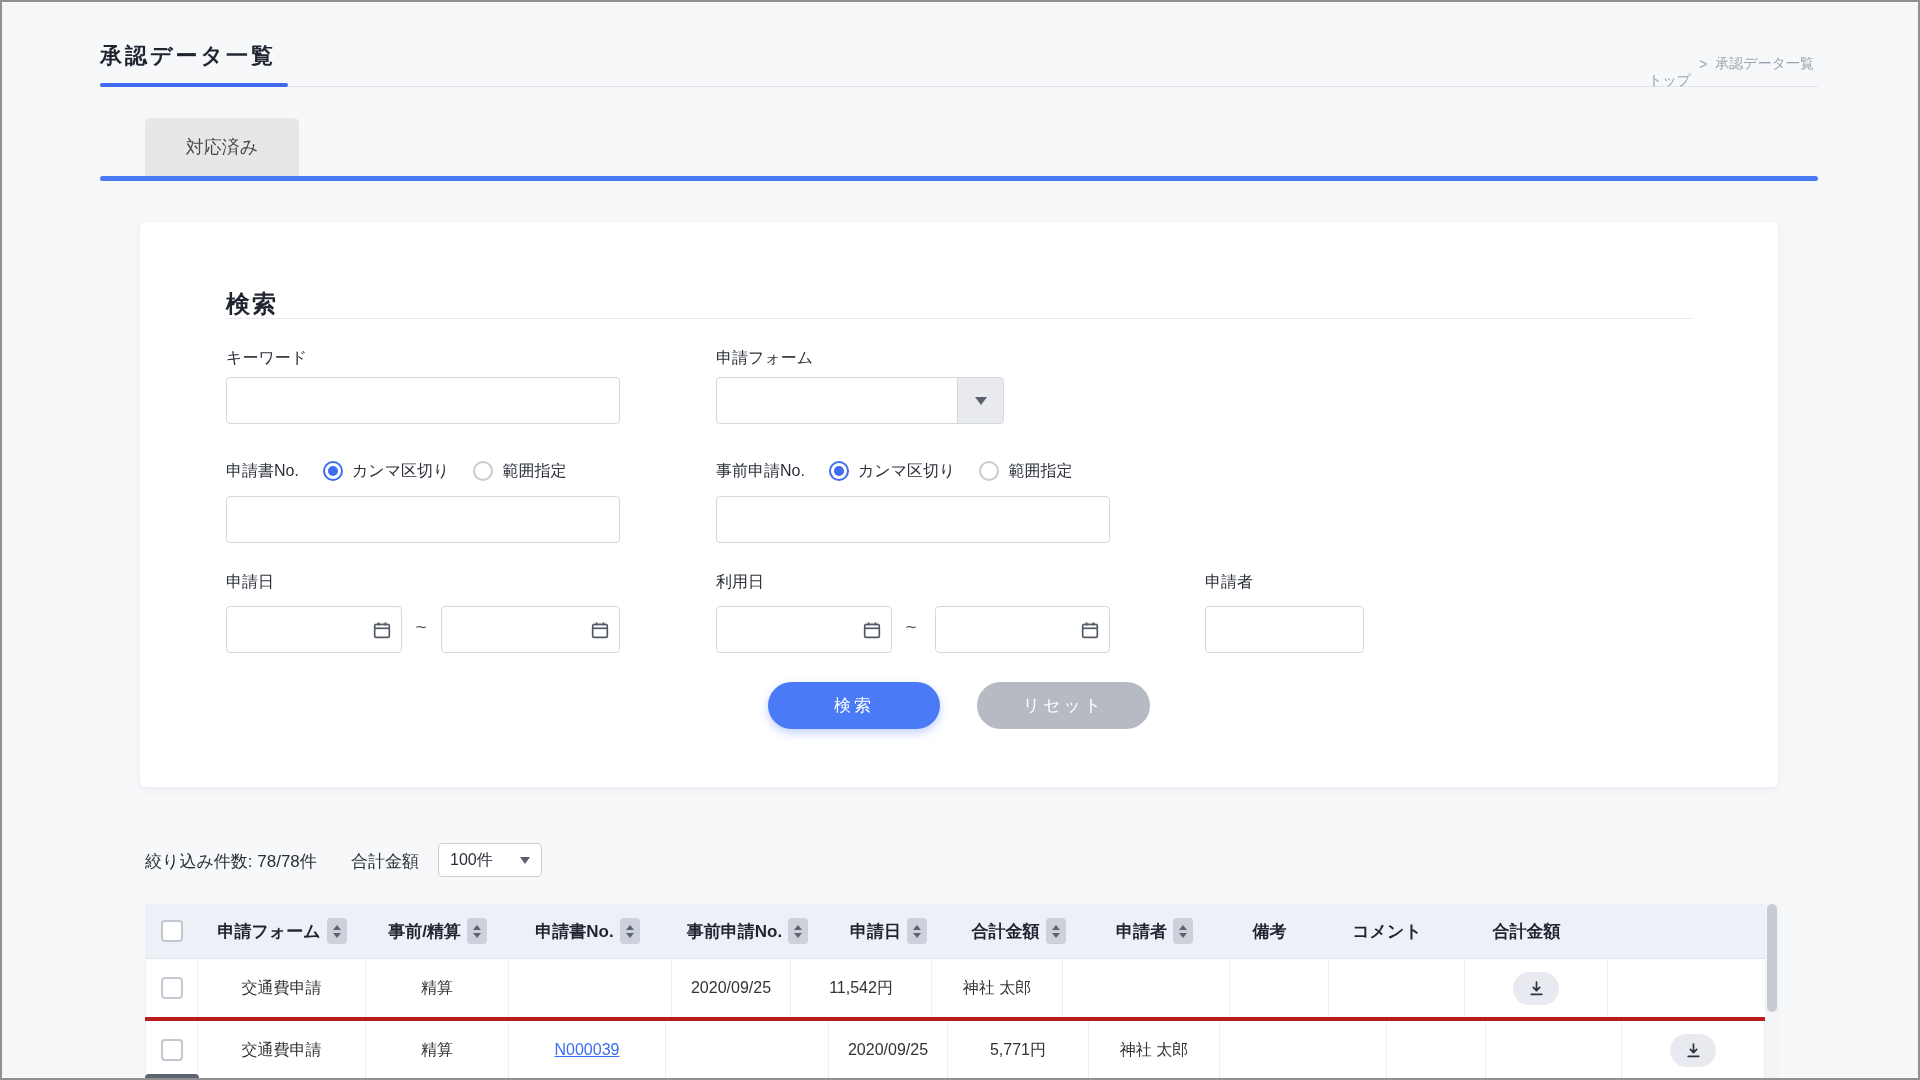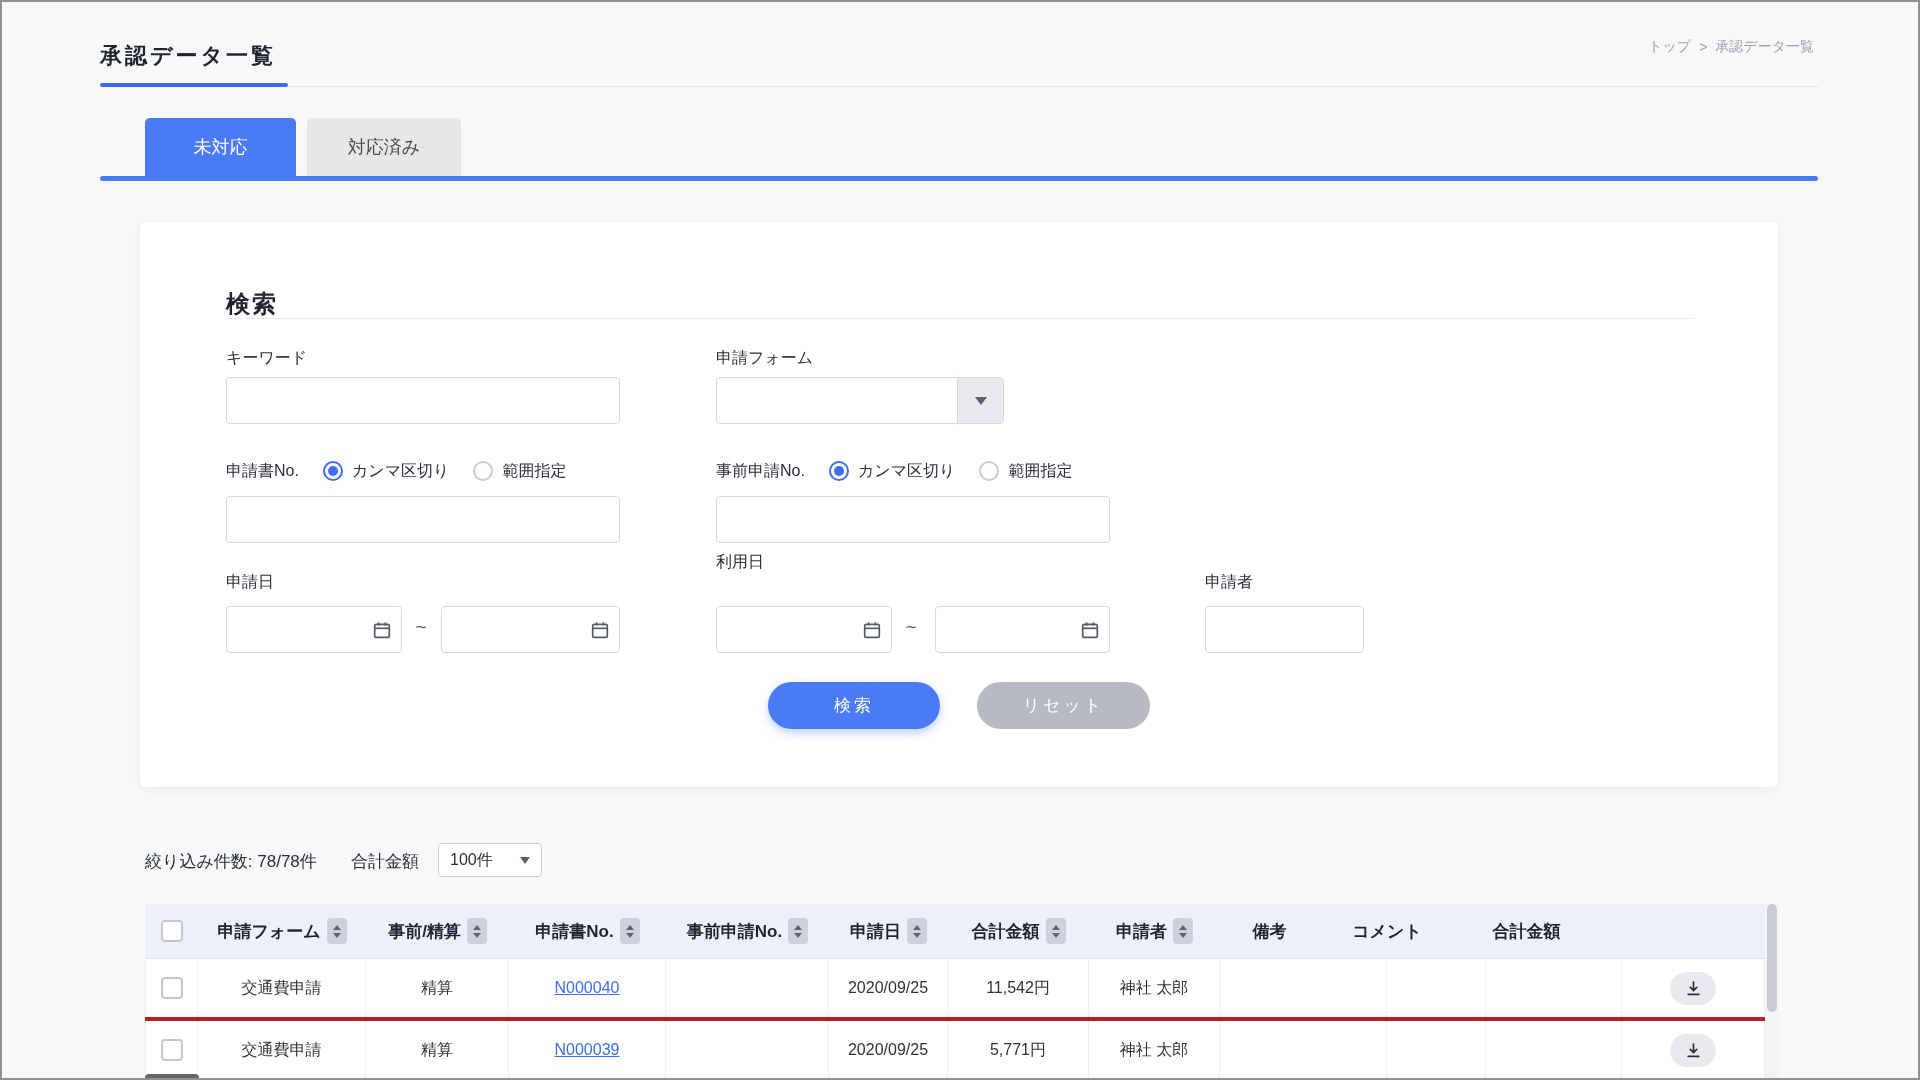--- a/index.html
+++ b/index.html
@@ -13,7 +13,7 @@
   .header-line { position:absolute; left:98px; top:84px; width:1718px; height:1px; background:#e2e4e9; }
   .title-underline { position:absolute; left:98px; top:81px; width:188px; height:4px; background:#3e6af0; border-radius:2px; z-index:2; }
   .breadcrumb { position:absolute; top:36px; right:104px; font-size:14px; color:#9aa1b0; display:flex; align-items:center; gap:8px; }
-  .breadcrumb a { color:#9aa1b0; text-decoration:none; cursor:pointer; }
+  .breadcrumb a { color:#9aa1b0; text-decoration:none; cursor:pointer;margin-top:34px; }
   
   .tabs { position:absolute; left:143px; top:116px; display:flex; gap:11px; z-index:2; }
   .tab { height:58px; display:flex; align-items:center; justify-content:center; font-size:18px; border-radius:5px 5px 0 0; cursor:pointer; }

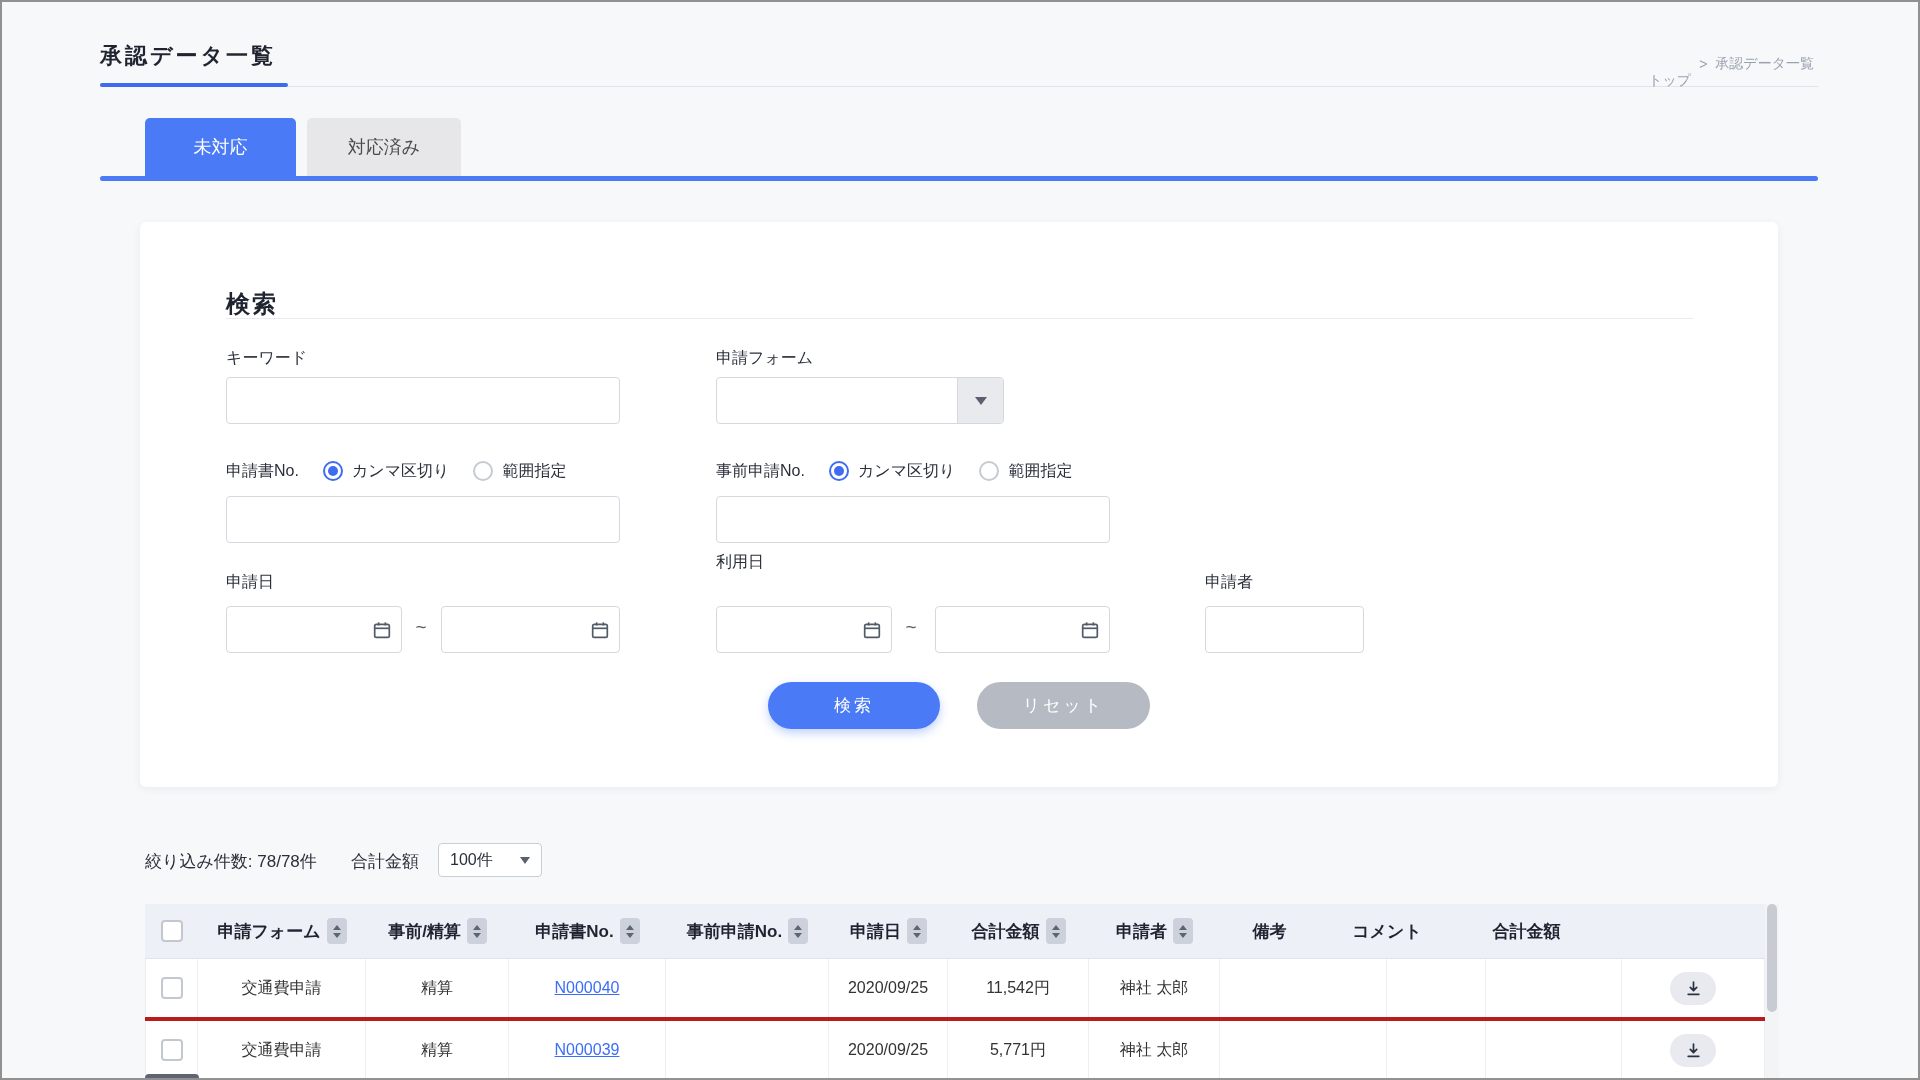--- a/index.html
+++ b/index.html
@@ -80,7 +80,6 @@
   </div>
 
   <div class="tabs">
-    <div class="tab pending">未対応</div>
     <div class="tab done">対応済み</div>
   </div>
   <div class="tab-accent"></div>

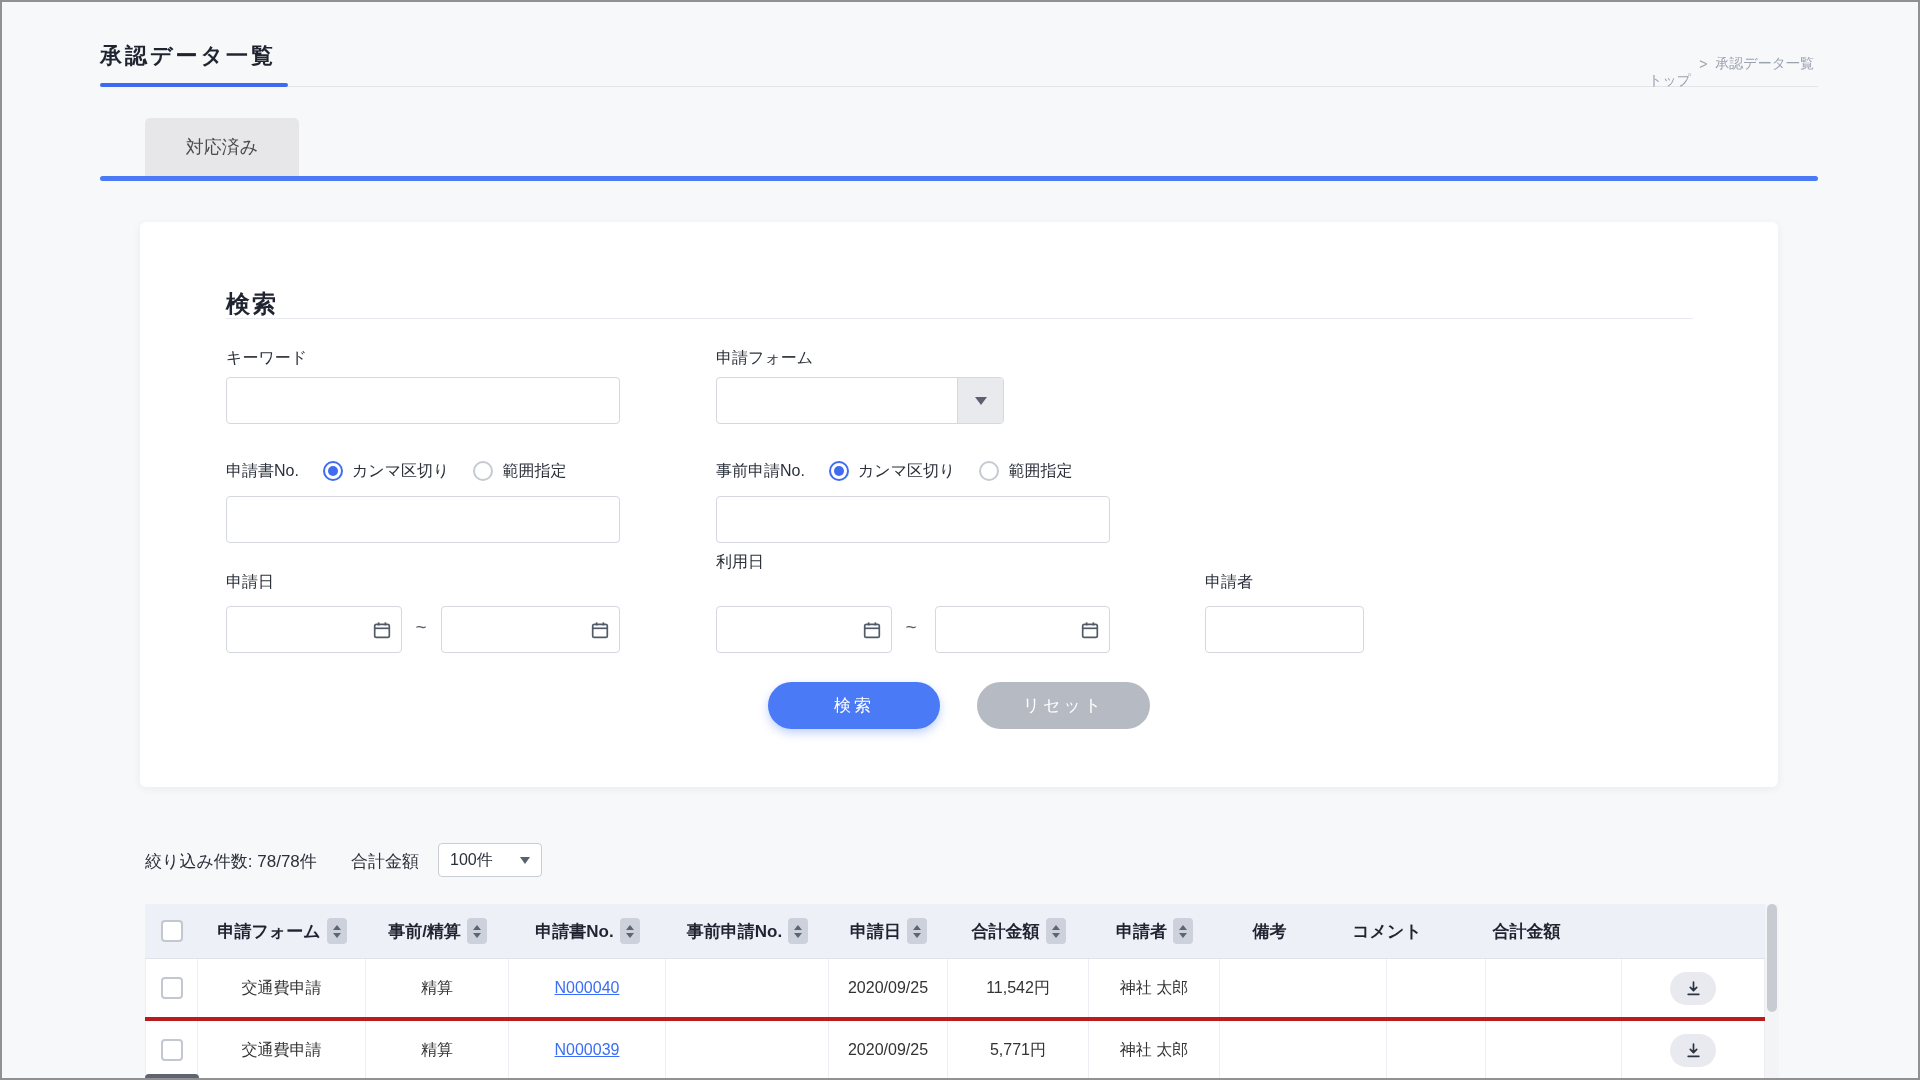--- a/index.html
+++ b/index.html
@@ -146,7 +146,7 @@
         </svg>
     </div>
 
-    <span class="f-label" style="left:576px; top:330px;">利用日</span>
+    <span class="f-label" style="left:576px; top:350px;">利用日</span>
     <div class="date-field" style="left:576px; top:384px; width:176px;">
       <input type="text" value="" style="">
       <svg width="18" height="18" viewBox="0 0 16 16">

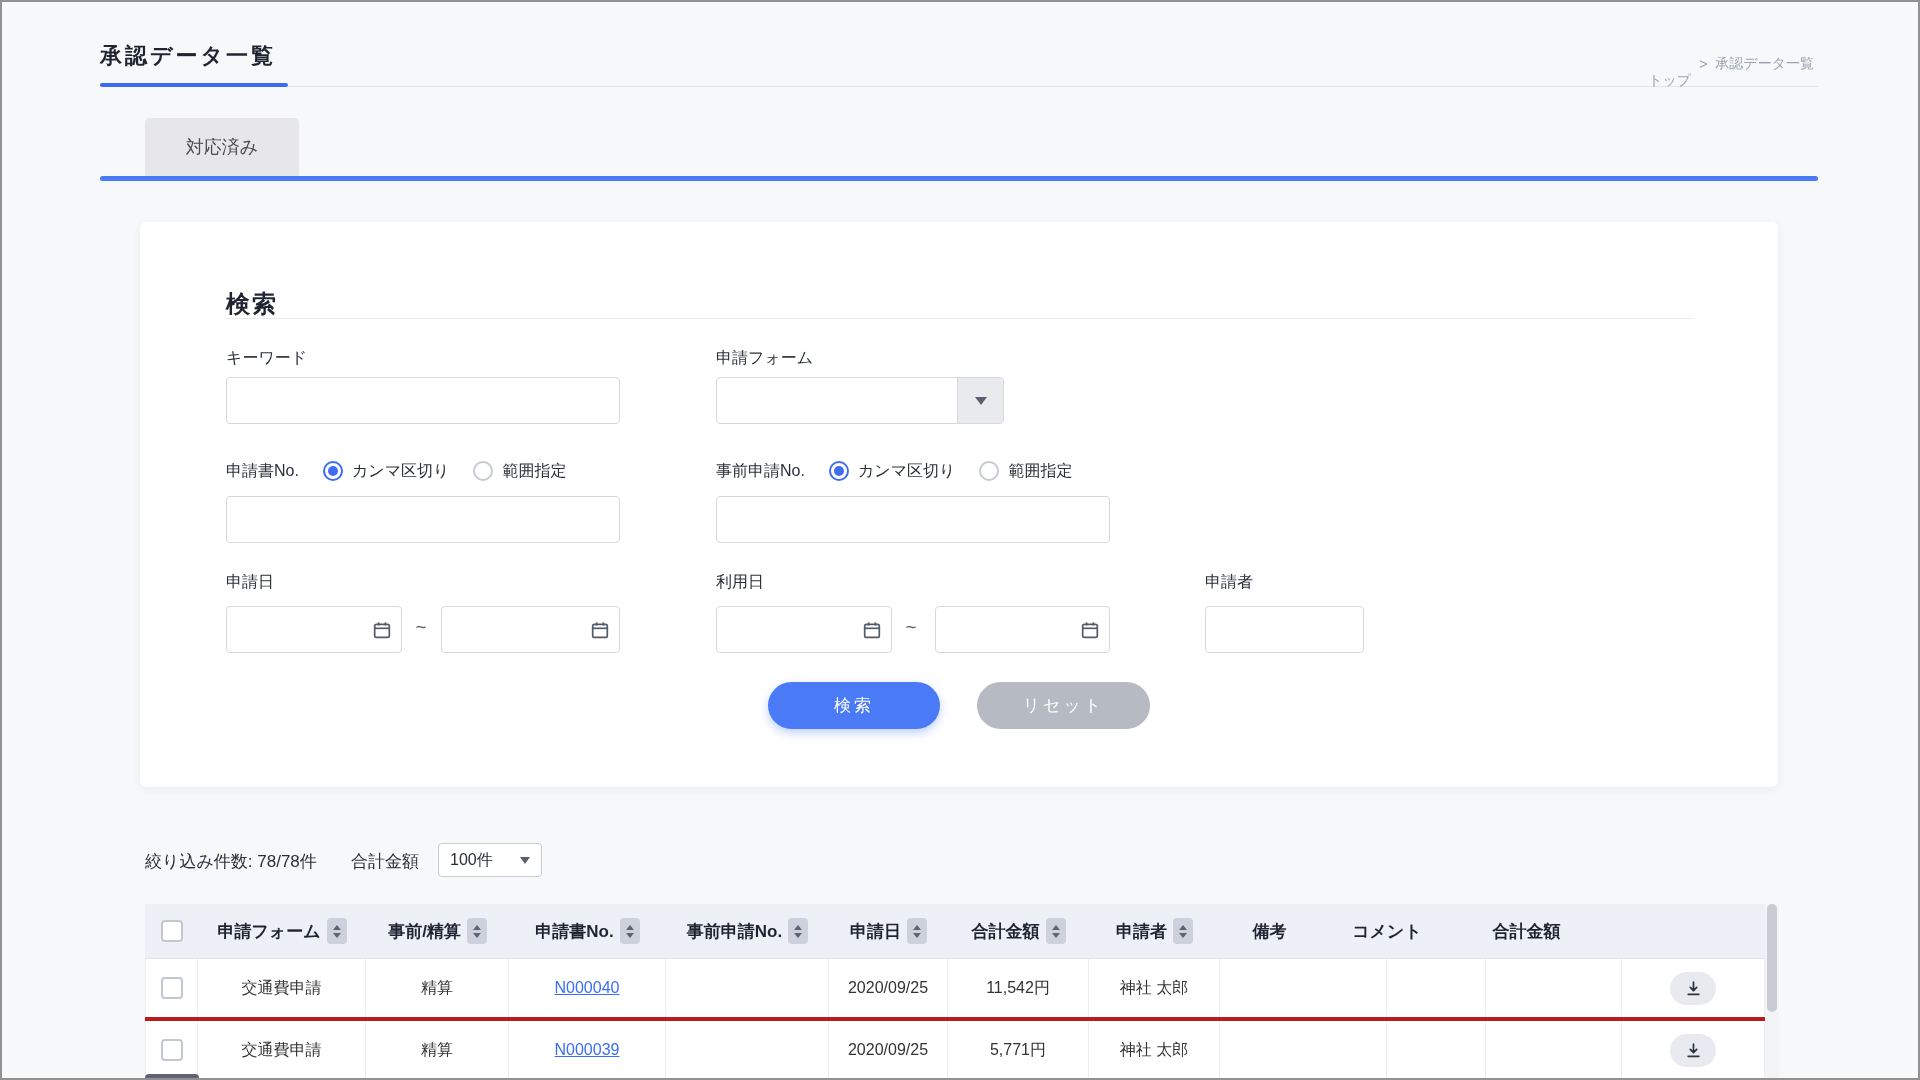--- a/index.html
+++ b/index.html
@@ -252,9 +252,6 @@
           </div>
           <div class="td" style="width: 168px;">交通費申請</div>
           <div class="td" style="width: 143px;">精算</div>
-          <div class="td" style="width: 157px;">
-            <a class="link">N000040</a>
-          </div>
           <div class="td" style="width: 163px;"></div>
           <div class="td" style="width: 119px;">2020/09/25</div>
           <div class="td" style="width: 141px;">11,542円</div>

